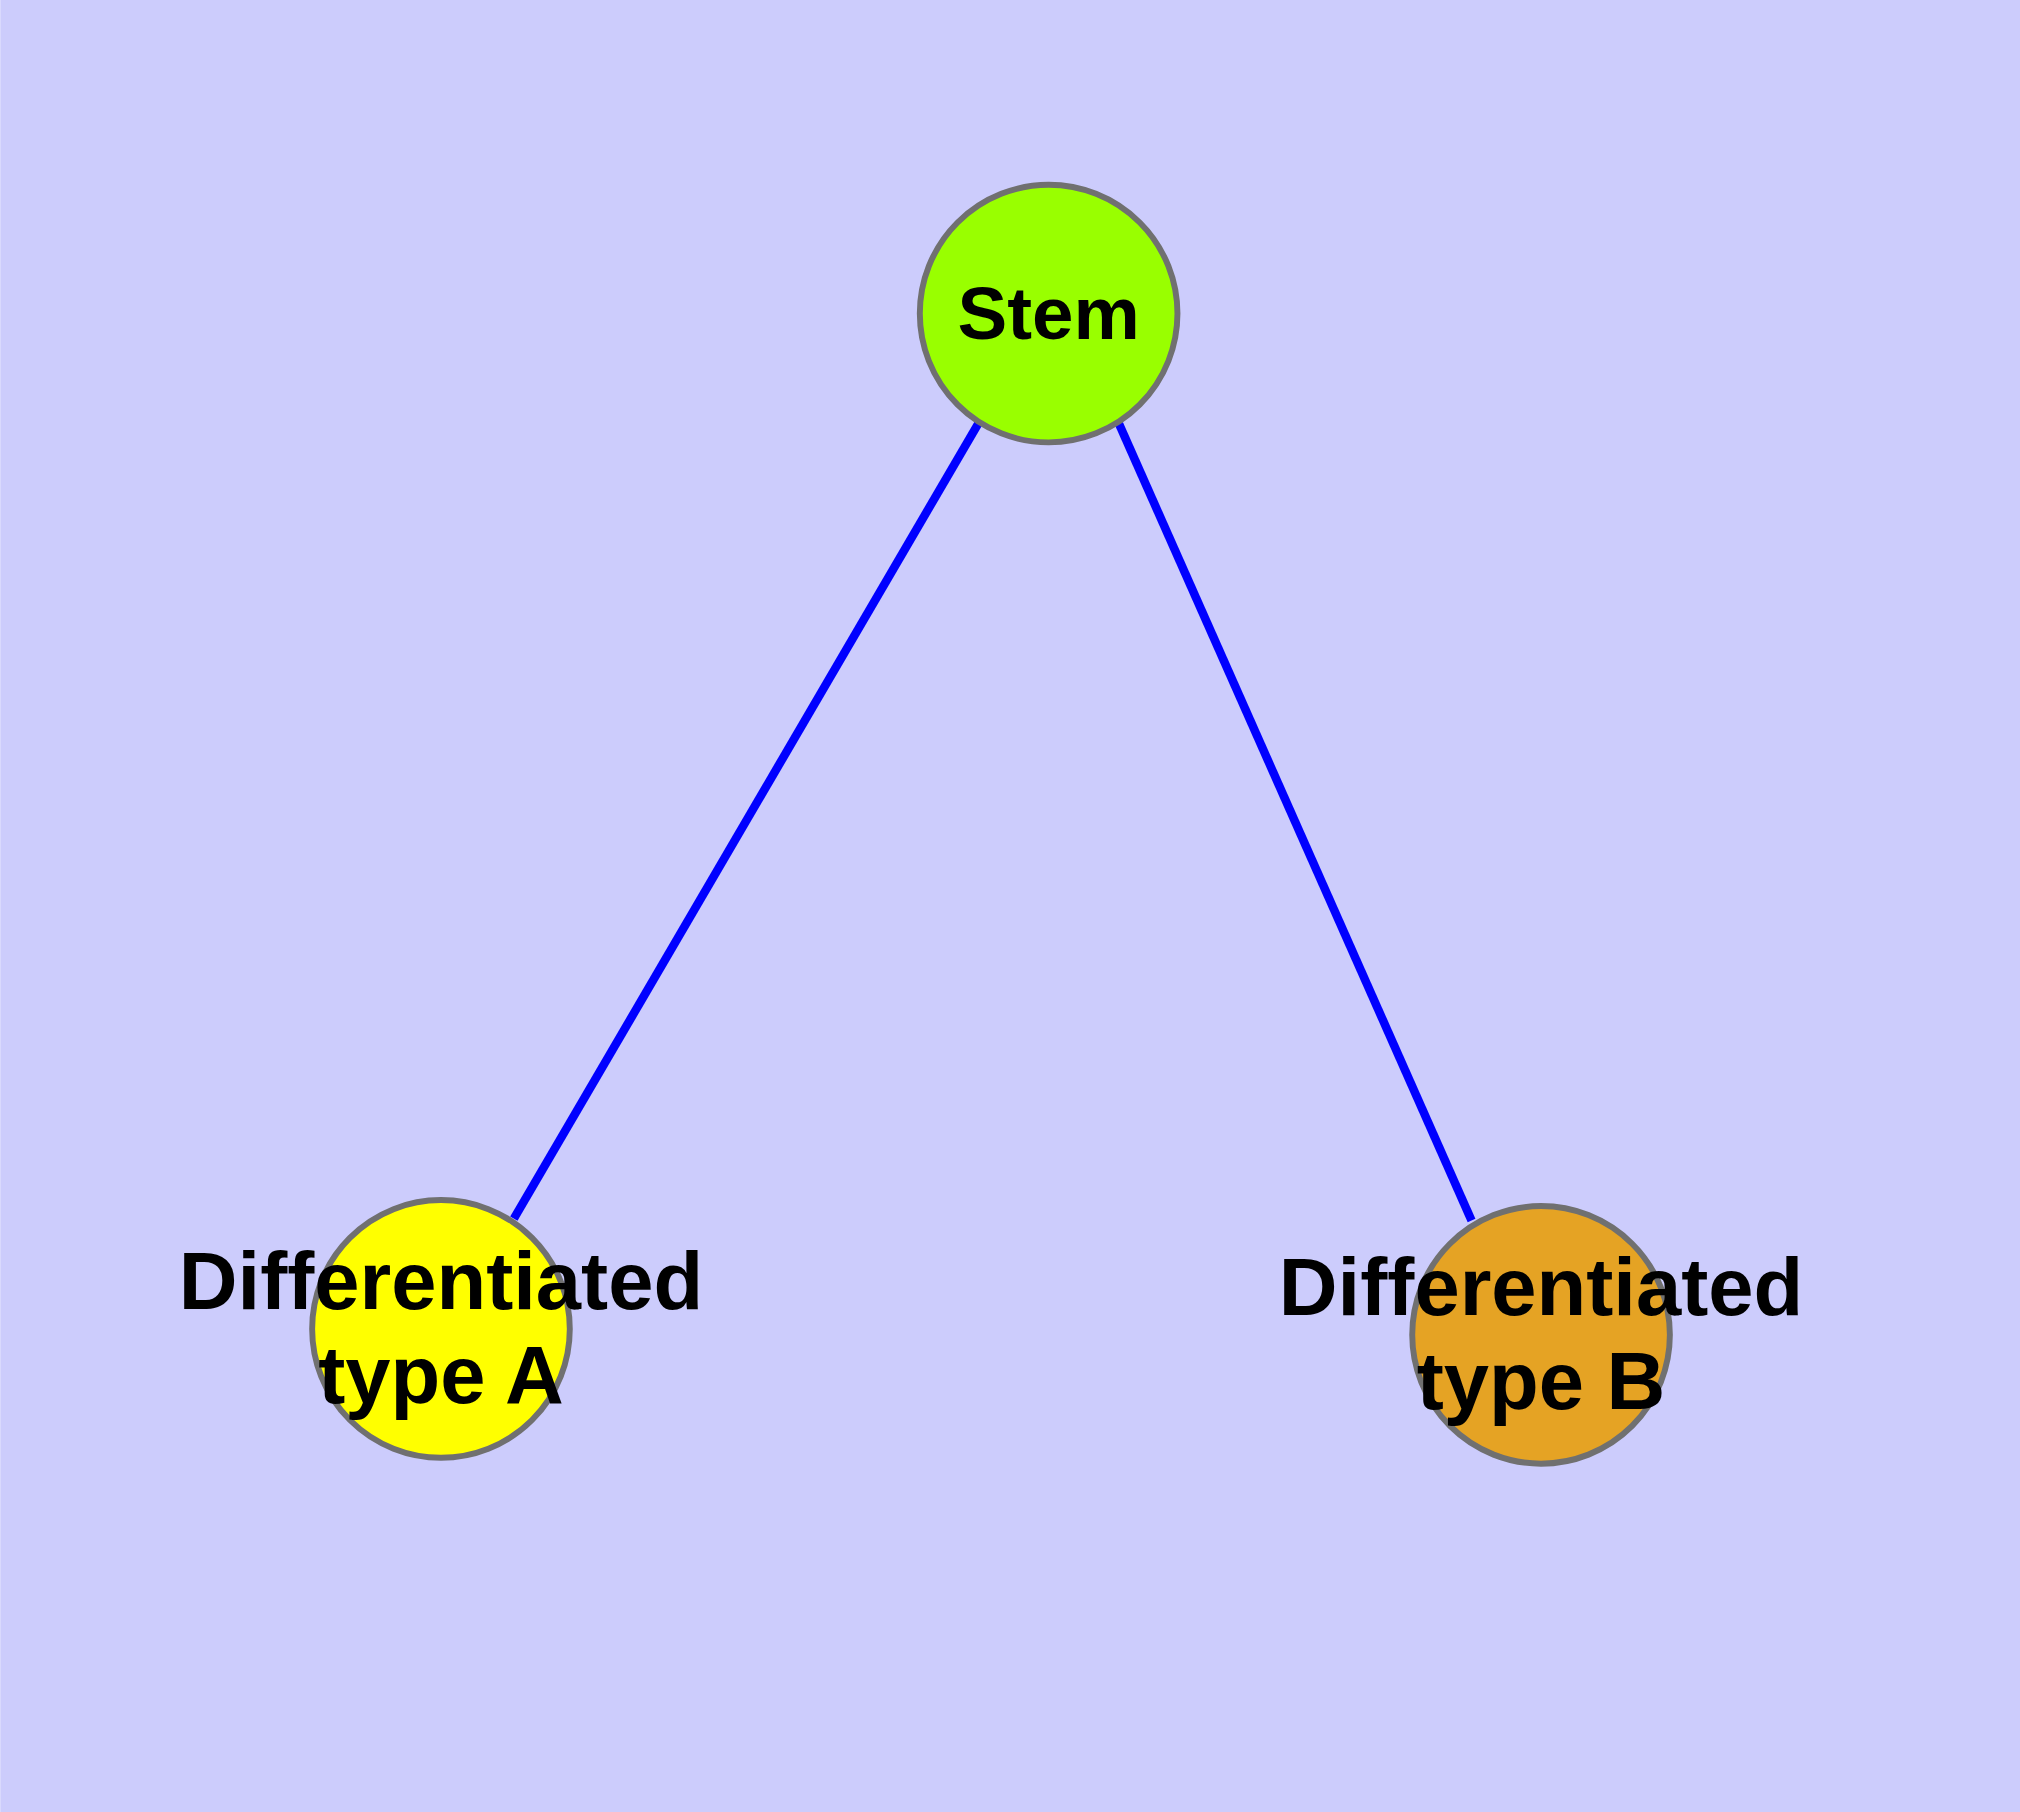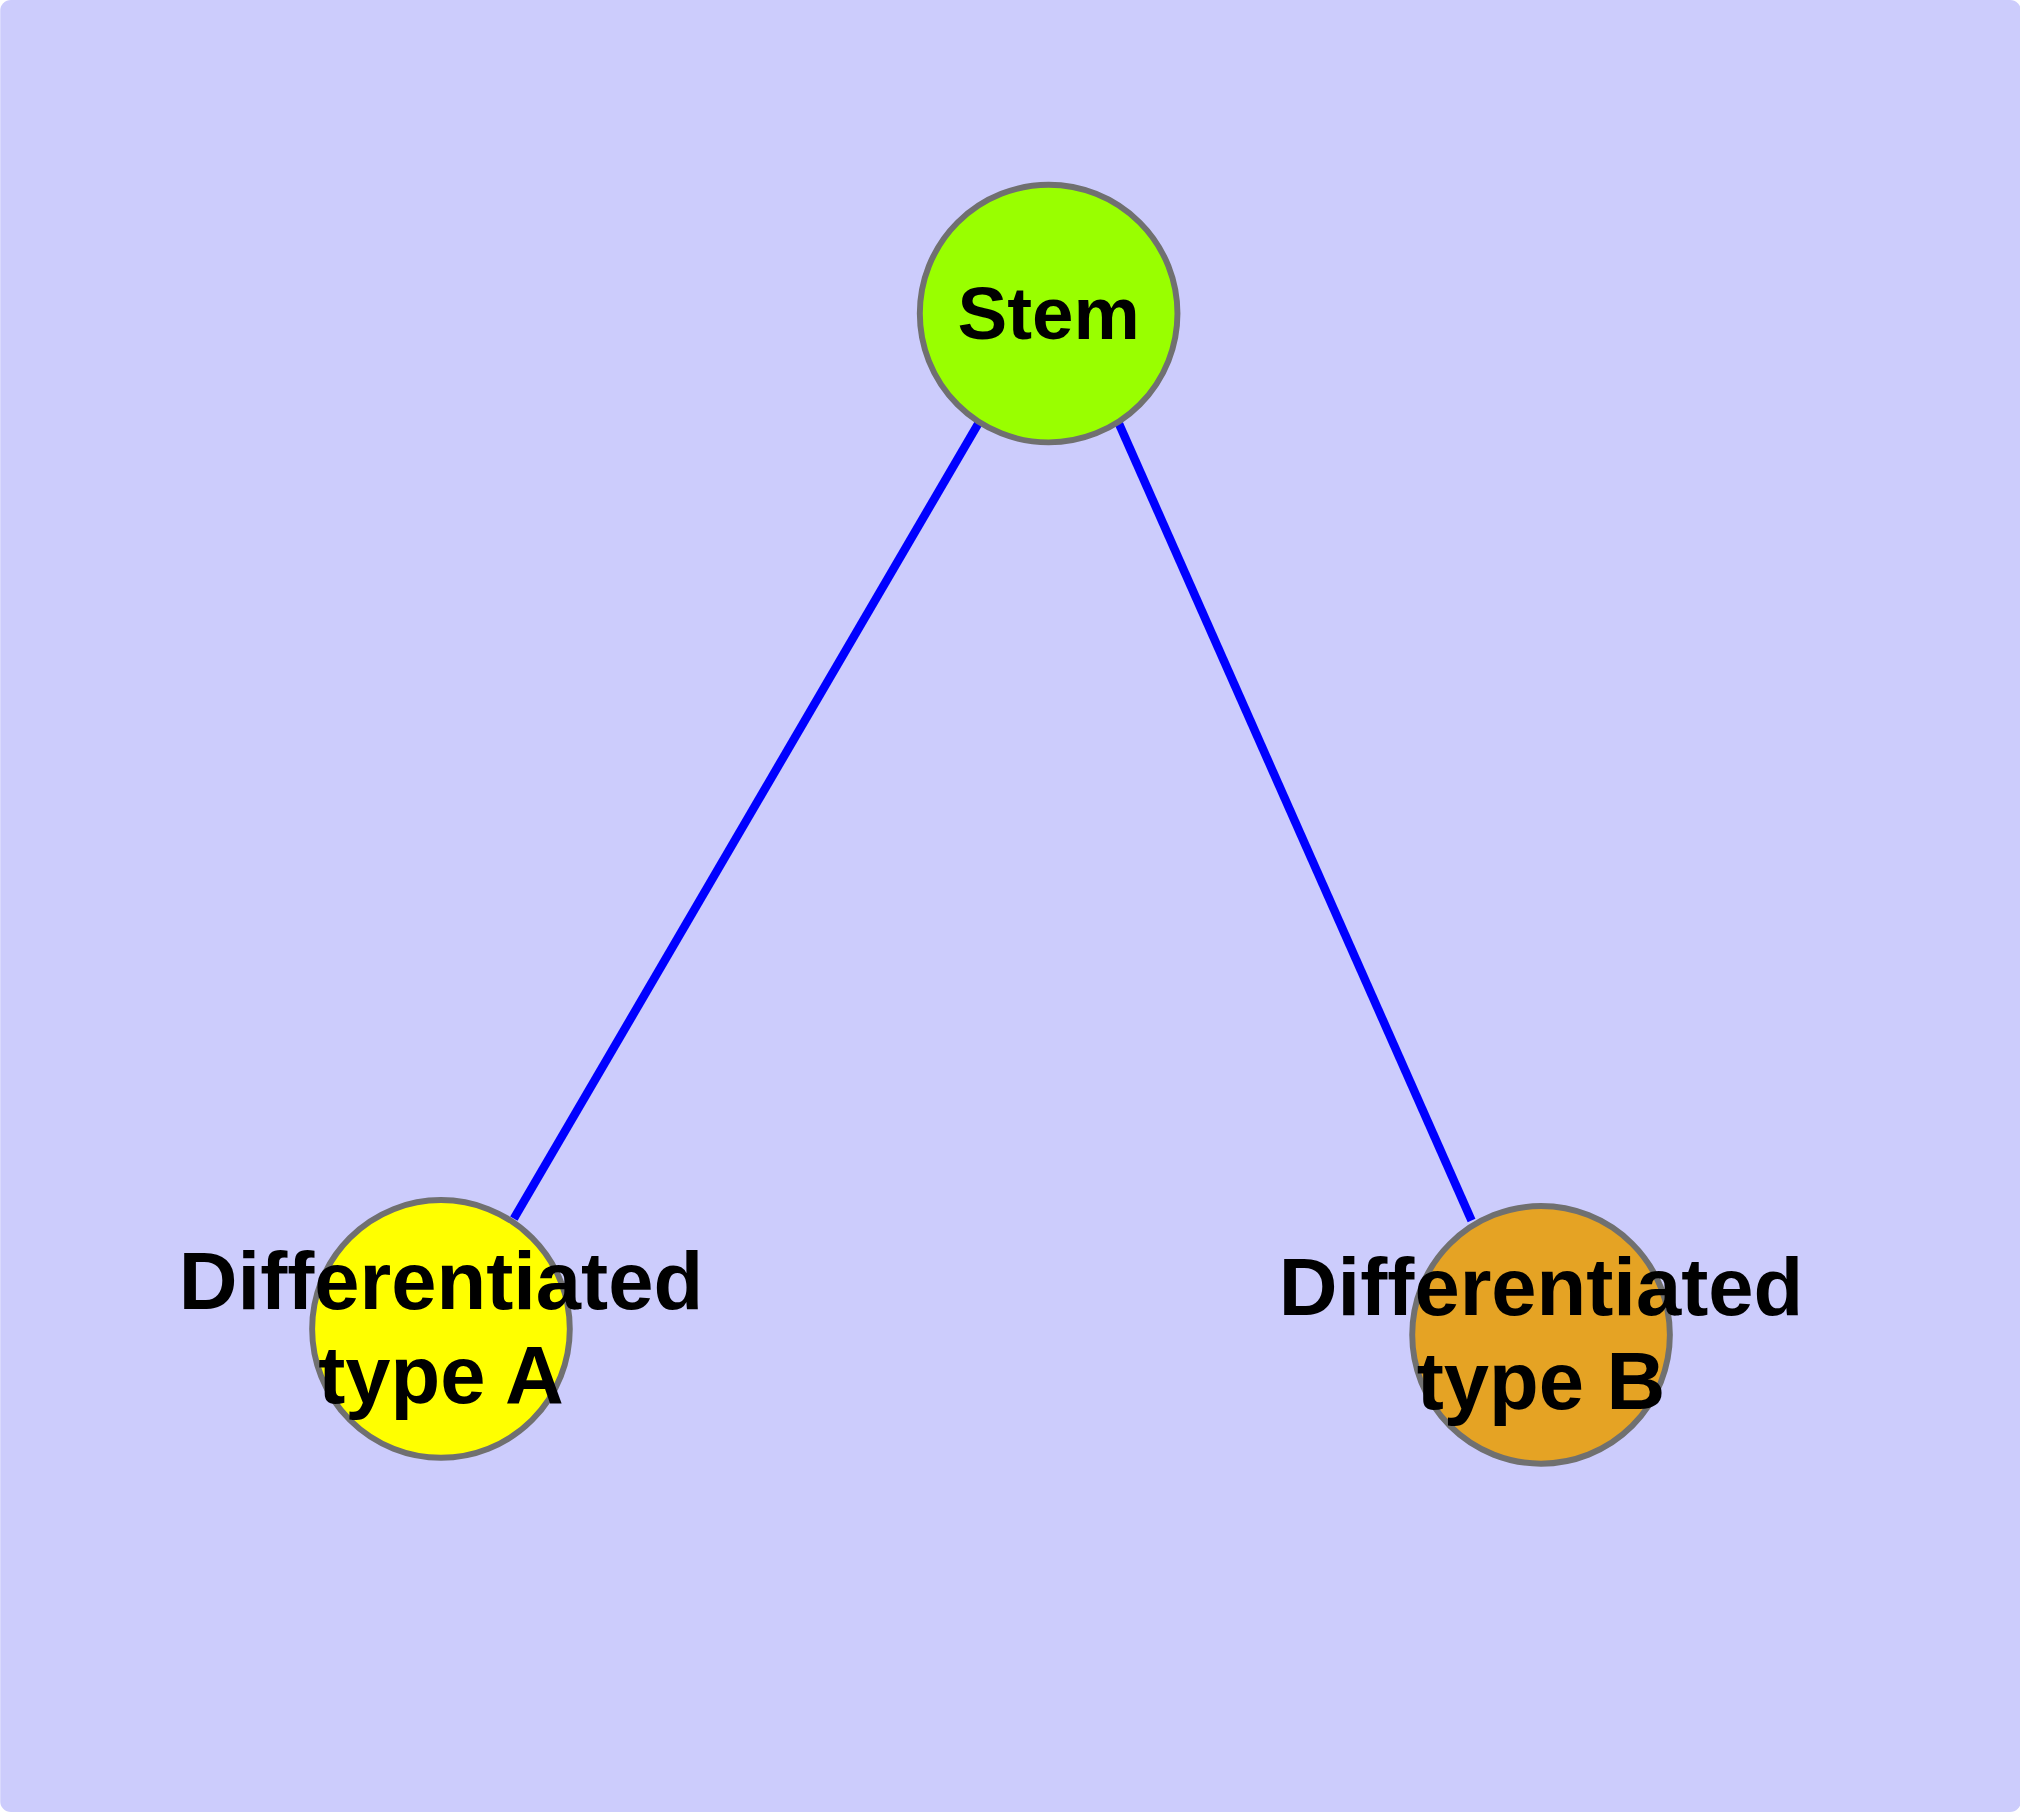--- a/index.html
+++ b/index.html
@@ -16,7 +16,6 @@
     width: 2021px;
     height: 1812px;
     overflow: hidden;
-    border-radius: 11px;
   }
   #graph-svg {
     position: absolute;

